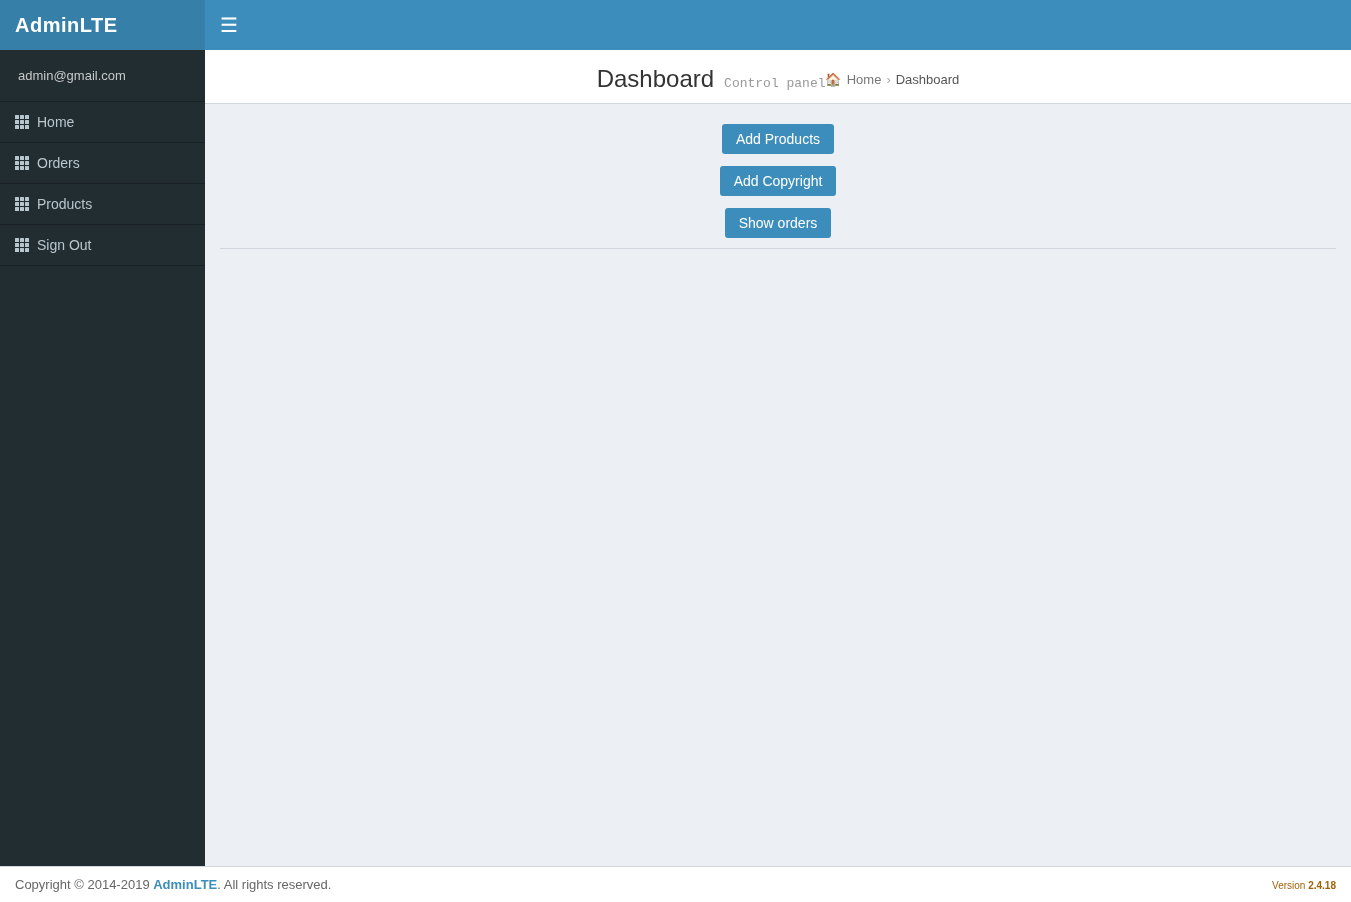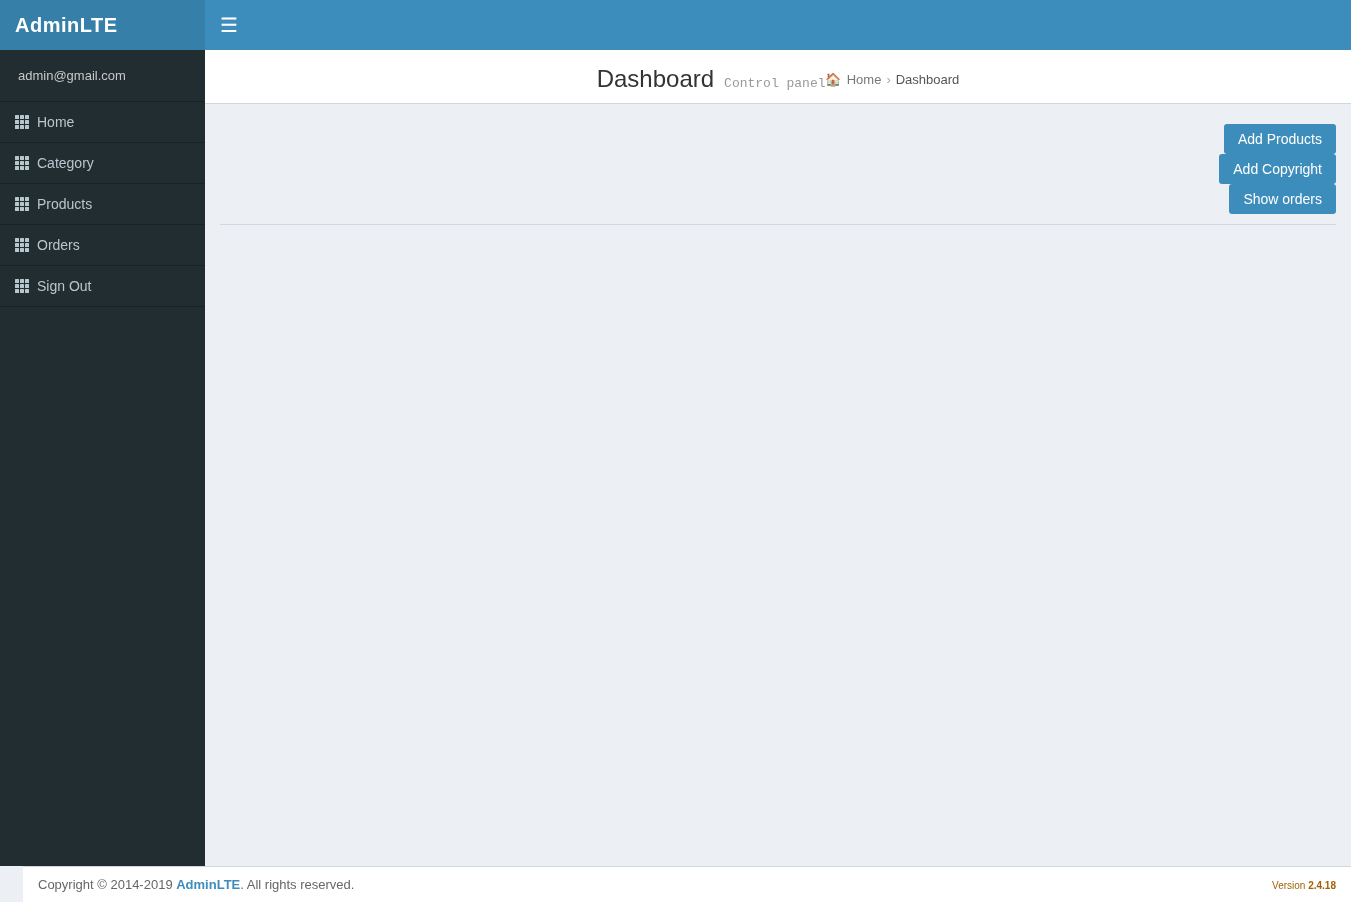--- a/index.html
+++ b/index.html
@@ -151,8 +151,8 @@
     .action-buttons {
       display: flex;
       flex-direction: column;
-      gap: 0;
-      align-items: flex-end;
+      gap: 12px;
+      align-items: center;
     }
     .btn-primary {
       background: #3c8dbc;

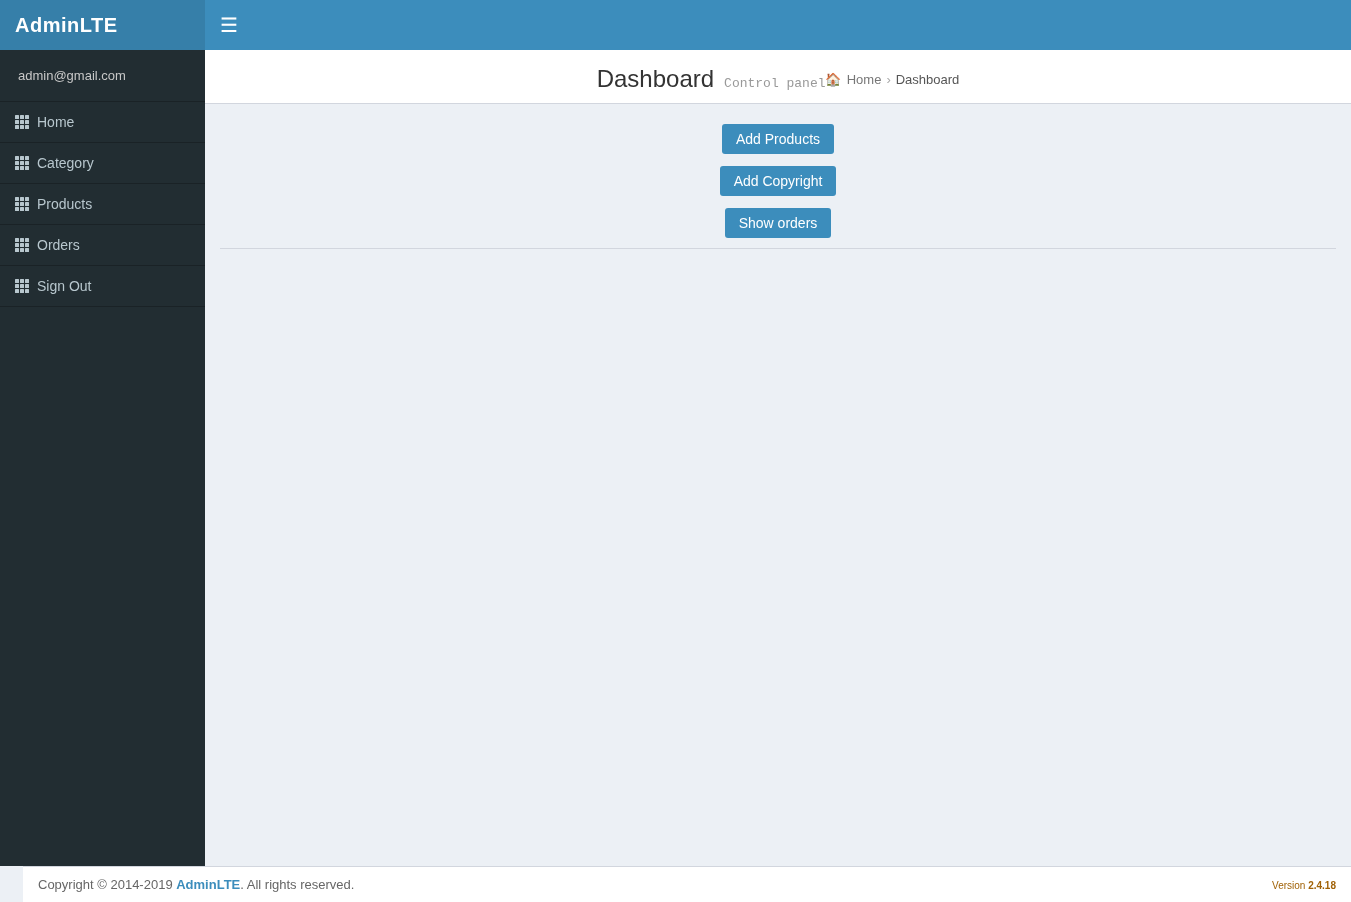--- a/index.html
+++ b/index.html
@@ -232,22 +232,6 @@
               <span></span>
           </span>
           <span>Home</span>
-        </a>
-      </li>
-      <li>
-        <a href="#">
-          <span class="menu-icon">
-            <span></span>
-              <span></span>
-              <span></span>
-            <span></span>
-              <span></span>
-              <span></span>
-            <span></span>
-              <span></span>
-              <span></span>
-          </span>
-          <span>Category</span>
         </a>
       </li>
       <li>

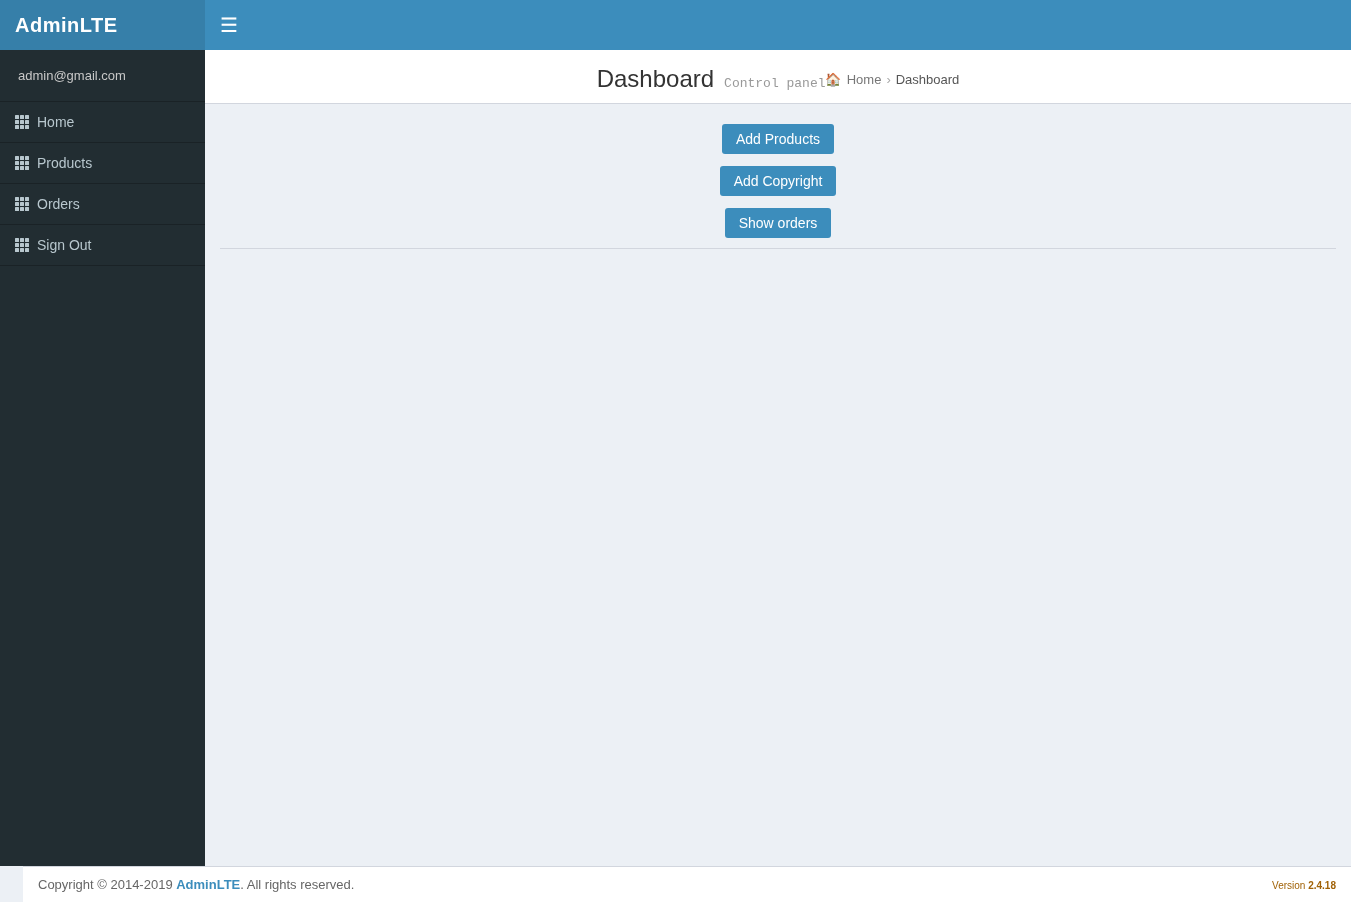--- a/index.html
+++ b/index.html
@@ -247,7 +247,7 @@
               <span></span>
               <span></span>
           </span>
-          <span>Products</span>
+          <span>Orders</span>
         </a>
       </li>
       <li>
@@ -263,7 +263,7 @@
               <span></span>
               <span></span>
           </span>
-          <span>Orders</span>
+          <span>Products</span>
         </a>
       </li>
       <li>

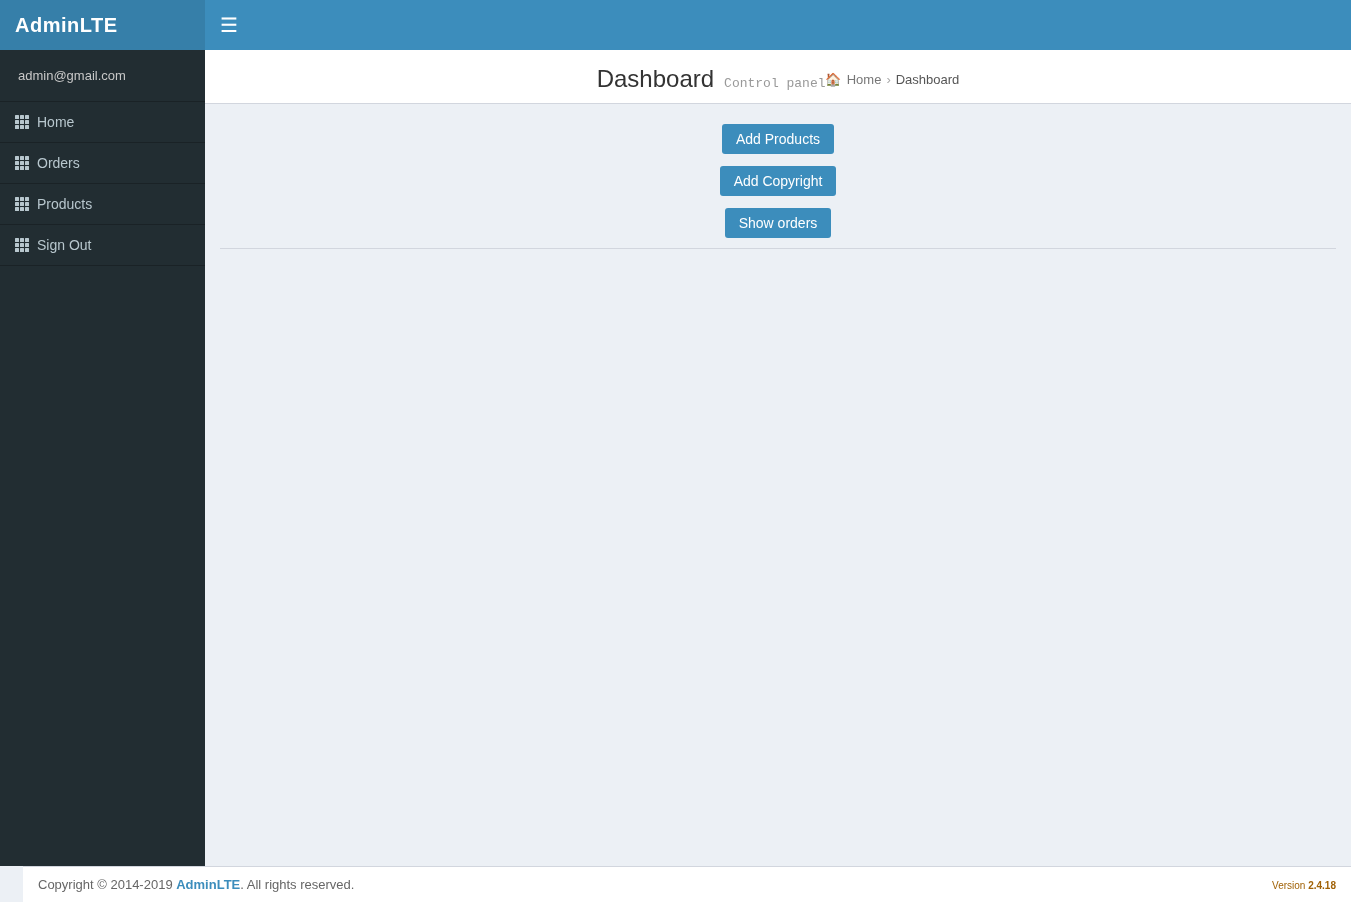--- a/index.html
+++ b/index.html
@@ -184,7 +184,6 @@
       font-size: 13px;
       color: #666;
       flex-shrink: 0;
-      margin-left: 23px;
     }
     .footer-link {
       color: #3c8dbc;

